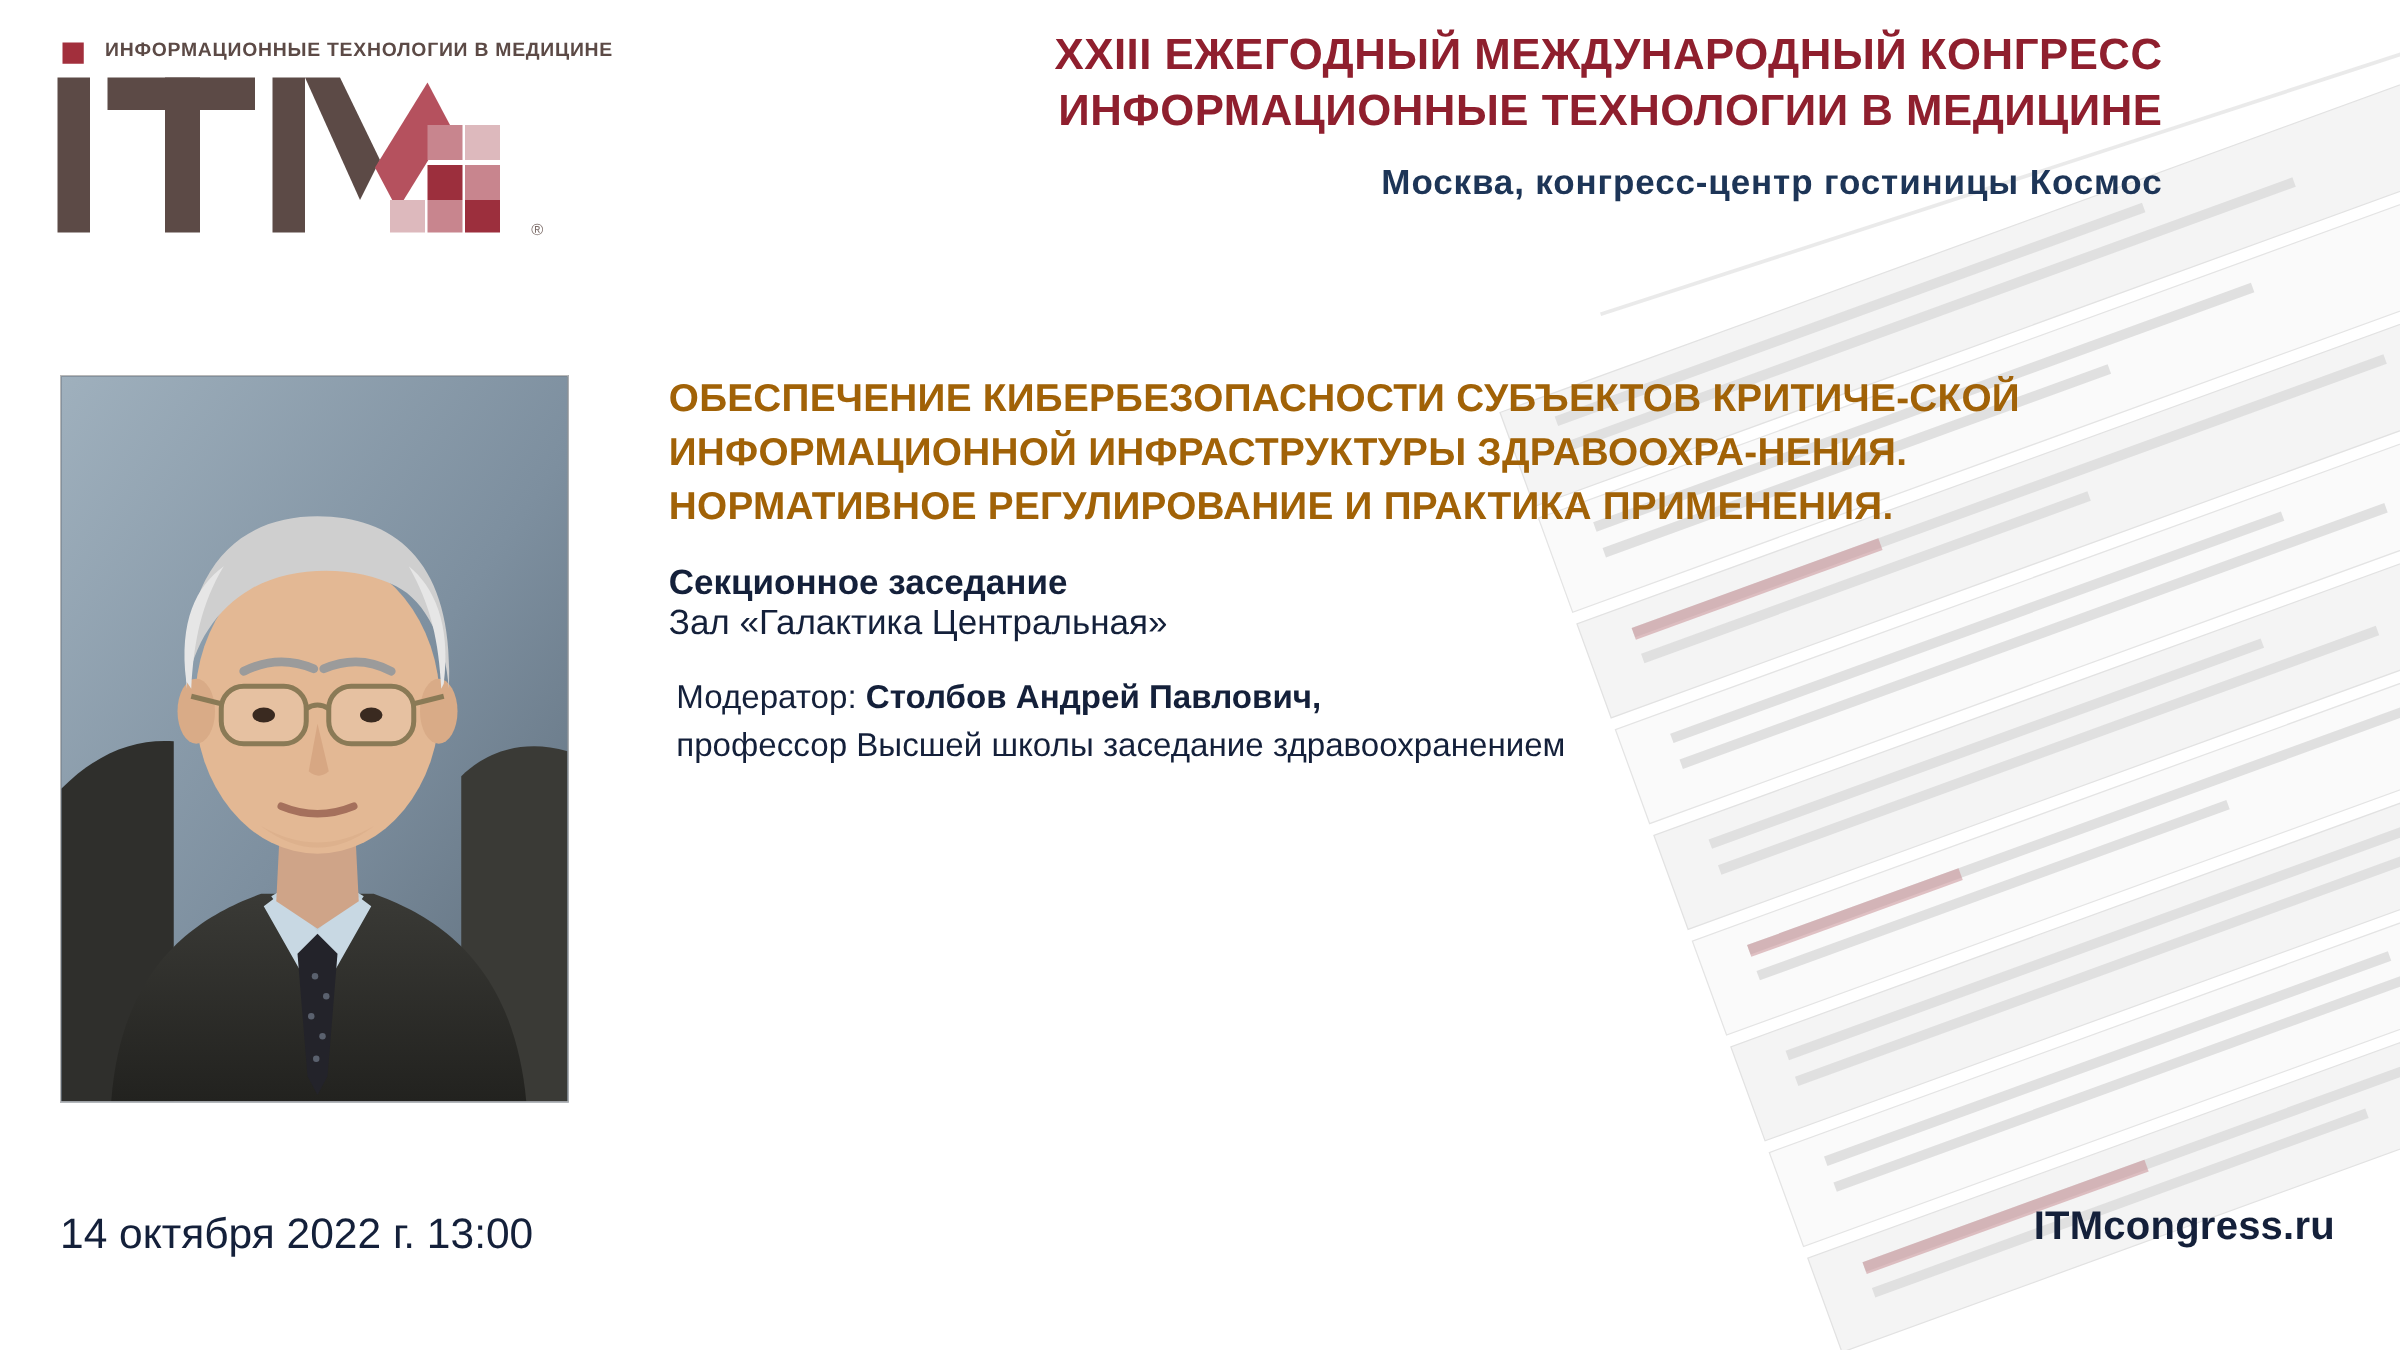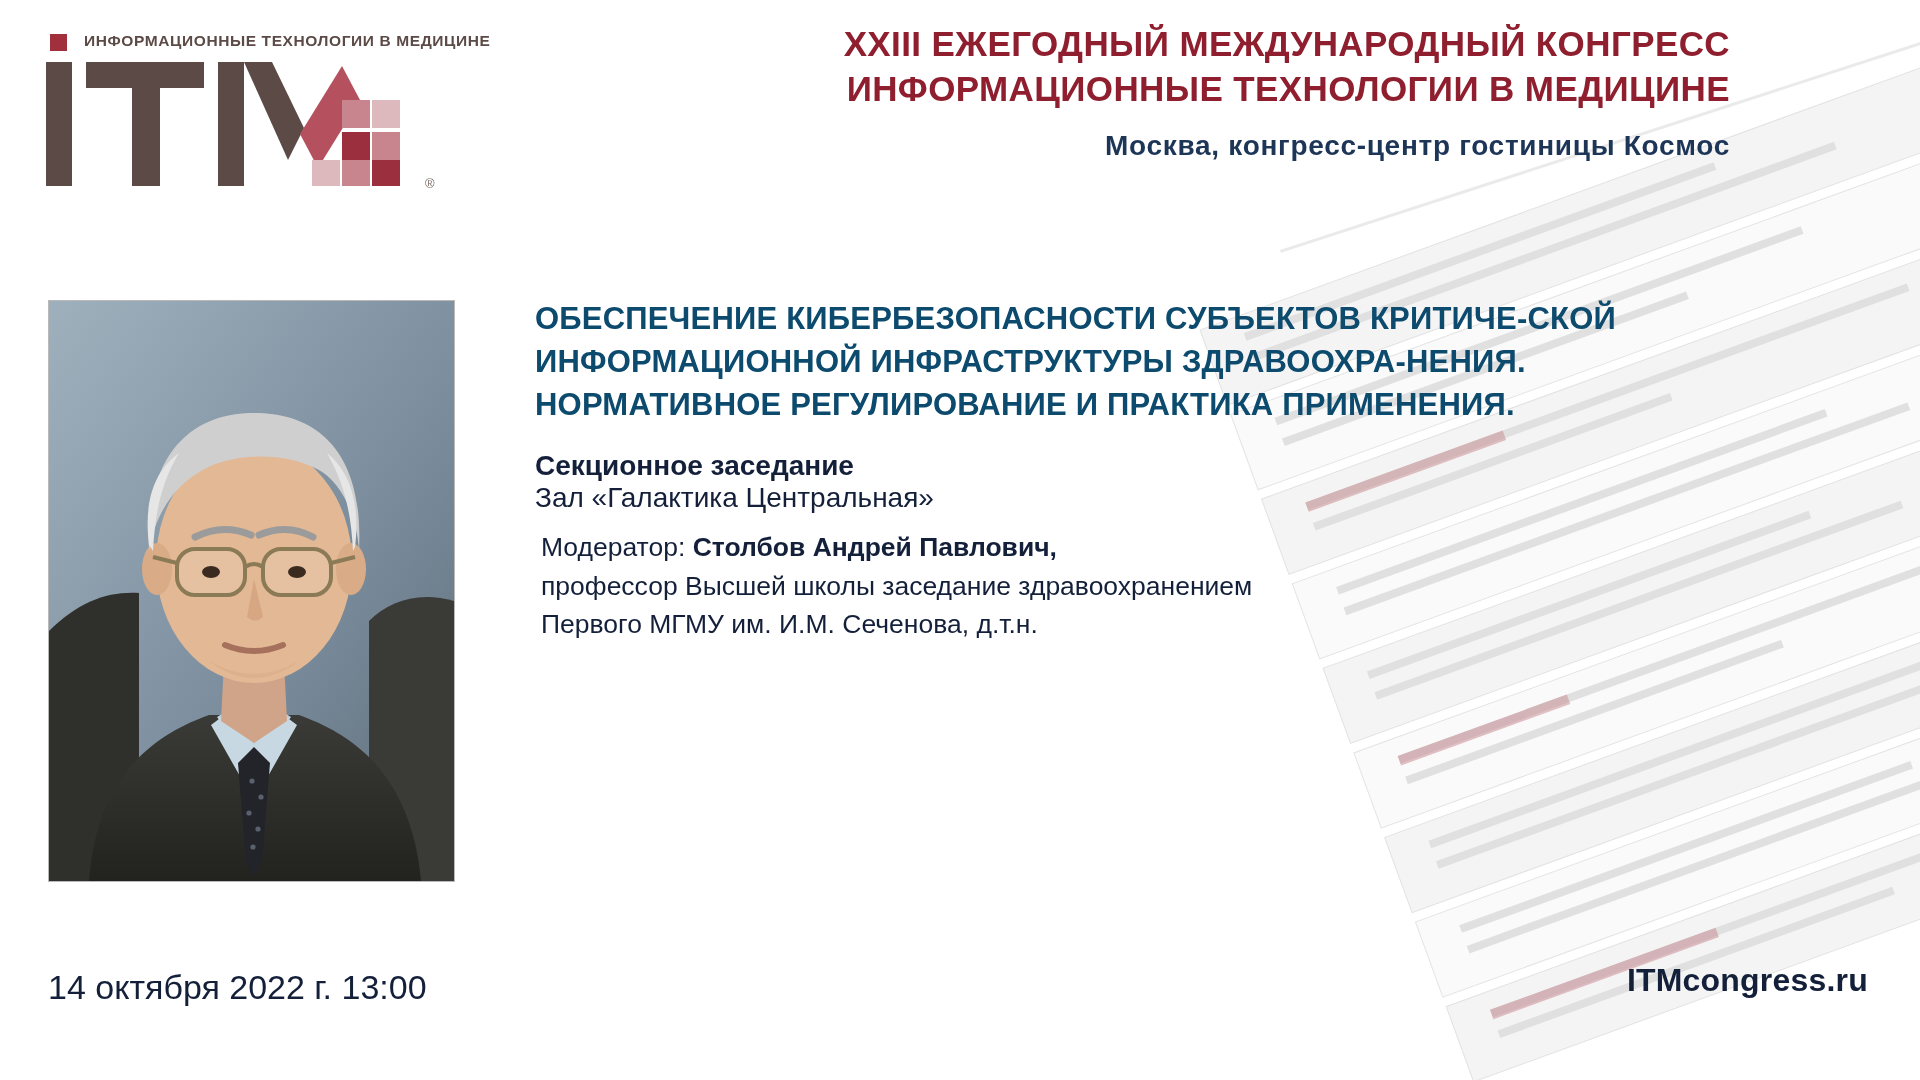--- a/index.html
+++ b/index.html
@@ -116,7 +116,7 @@
     z-index: 3;
   }
   .talk-title {
-    color: #0c4a6e;
+    color: #a16207;
     font-weight: bold;
     font-size: 31px;
     line-height: 1.38;

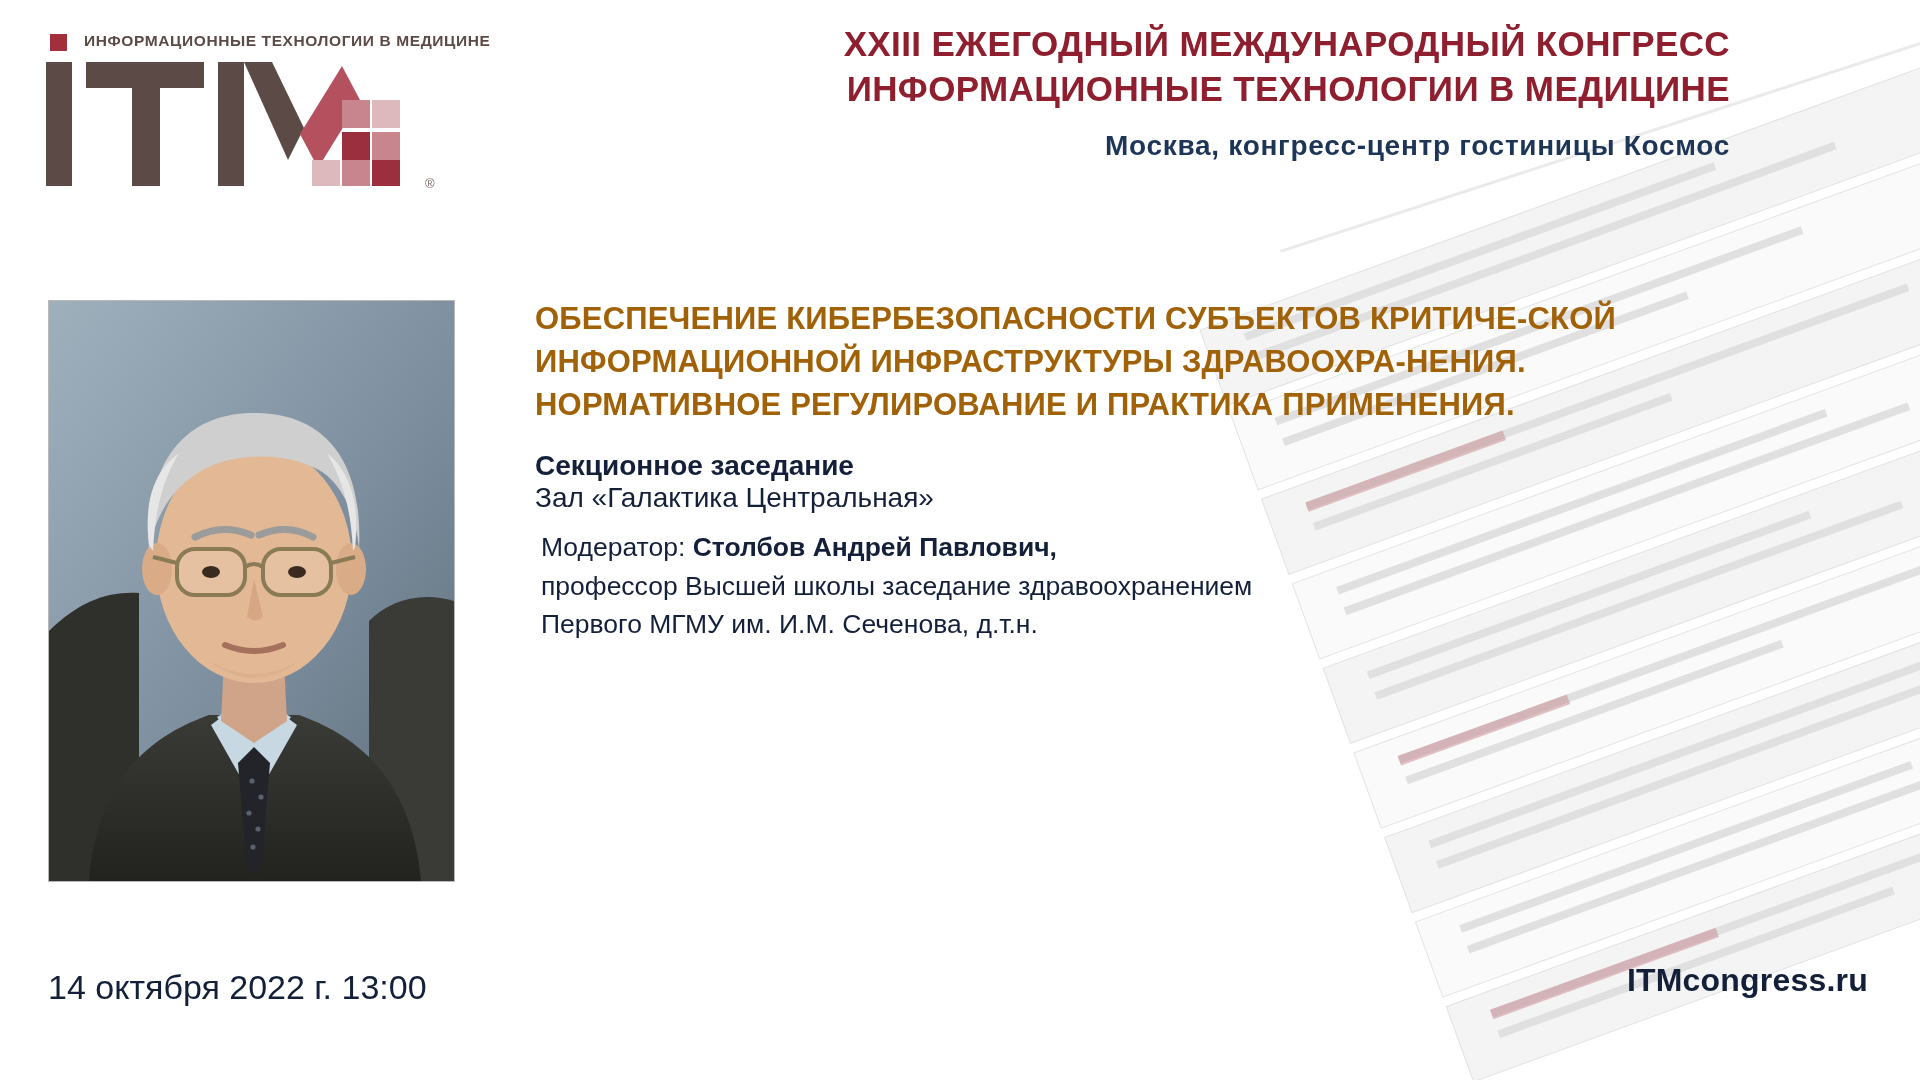--- a/index.html
+++ b/index.html
@@ -134,7 +134,7 @@
     font-weight: 400;
   }
   .moderator-block {
-    margin-top: 14px;
+    margin-top: 24px;
     color: #14203a;
     font-size: 26.5px;
     line-height: 1.45;

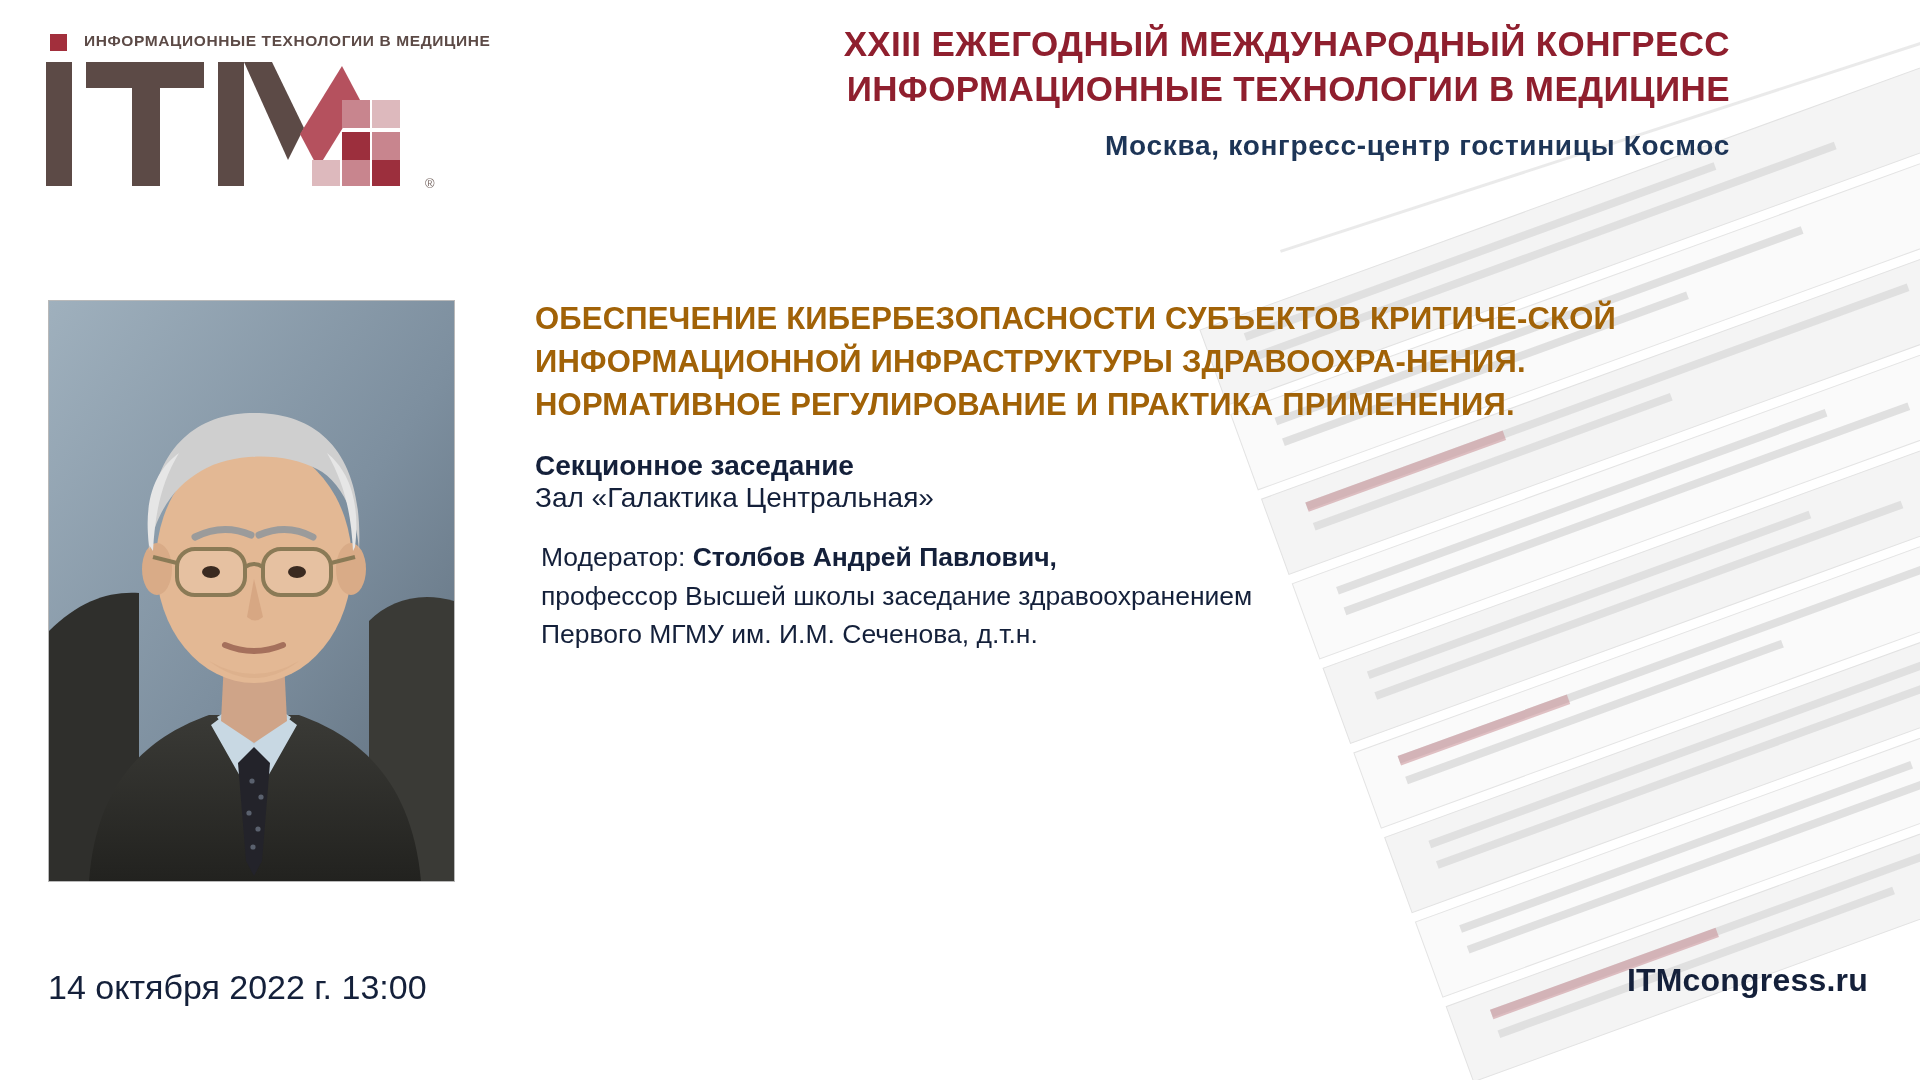--- a/index.html
+++ b/index.html
@@ -329,7 +329,6 @@
     <span class="mod-label">Модератор:</span>
     <span class="mod-name">Столбов Андрей Павлович,</span><br>
     <span>профессор Высшей школы заседание здравоохранением</span><br>
-    <span>Первого МГМУ им. И.М. Сеченова, д.т.н.</span>
   </div>
 </div>
 

